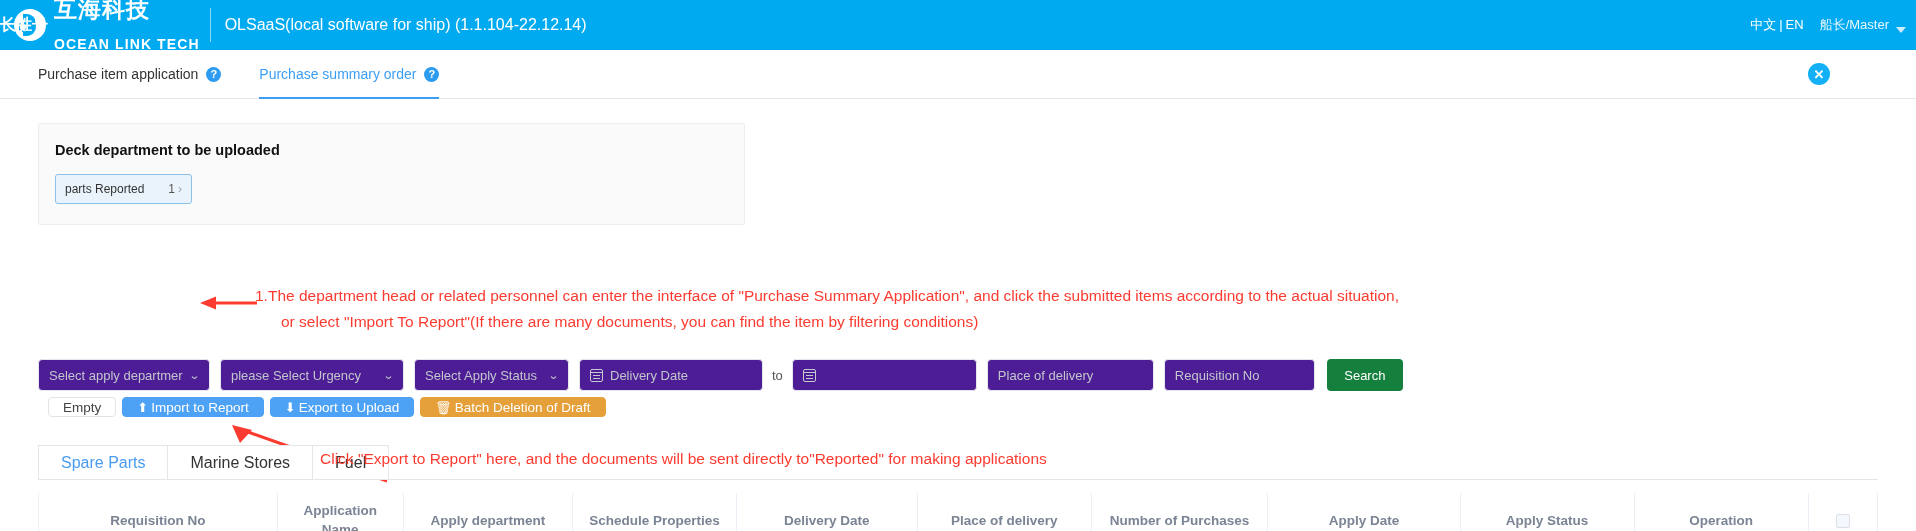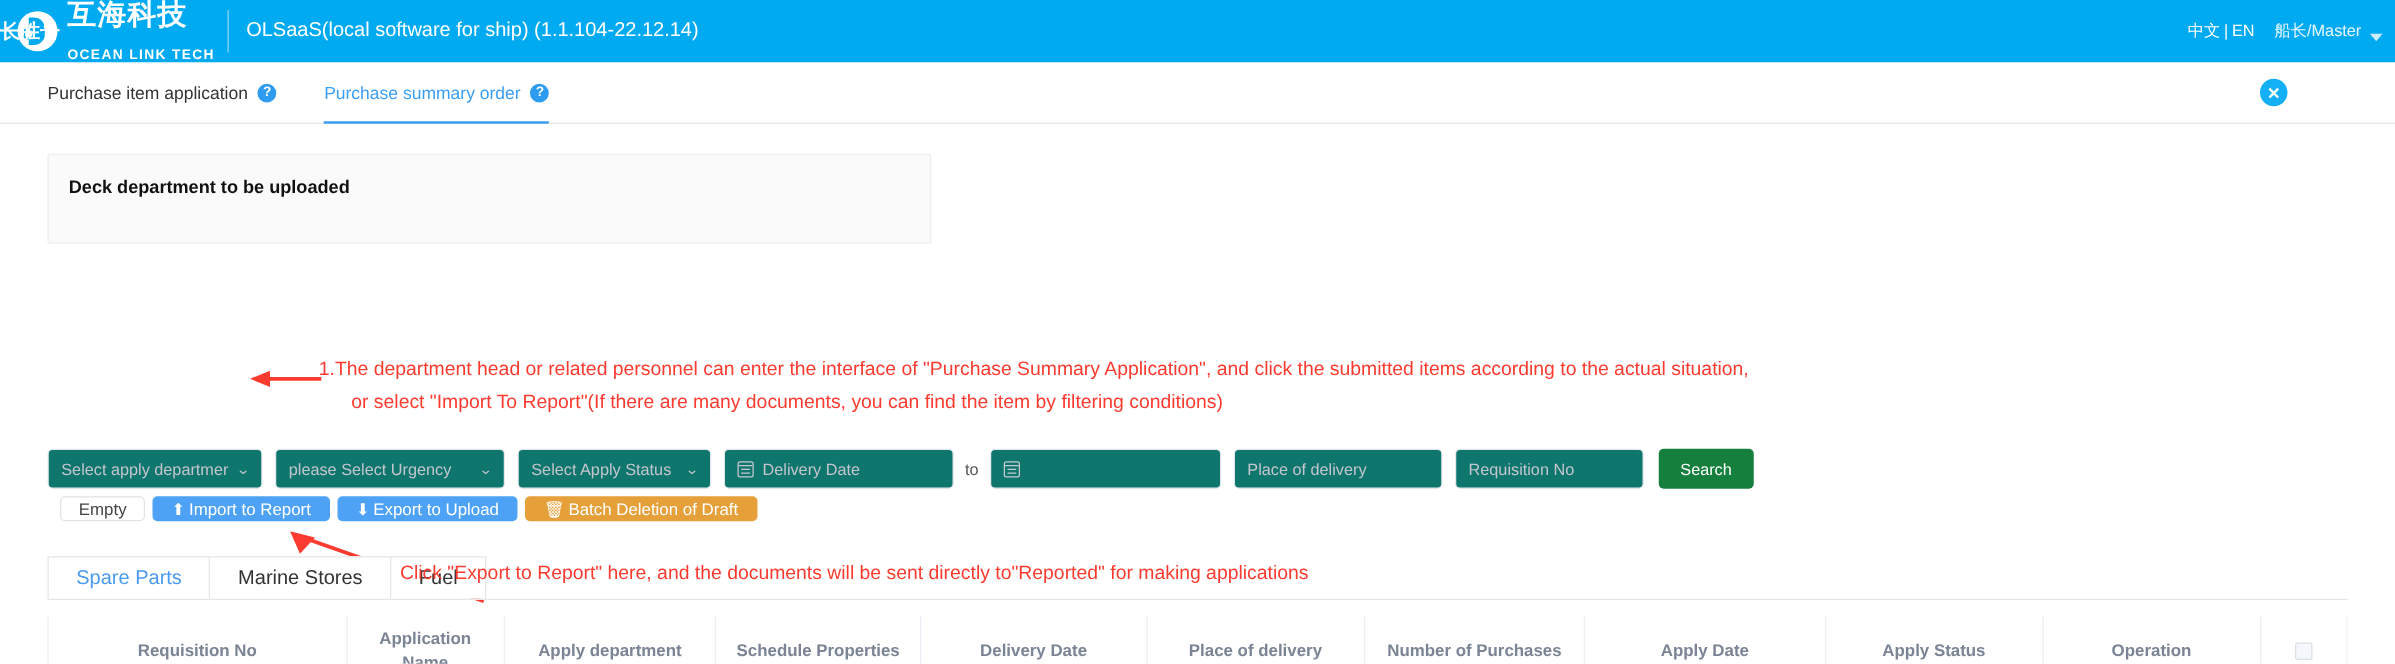--- a/index.html
+++ b/index.html
@@ -54,7 +54,7 @@
     line-height: 1; color: #fff;
   }
   .logo-en {
-    font-size: 11px; font-weight: bold; letter-spacing: 1.1px;
+    font-size: 14px; font-weight: bold; letter-spacing: 1.1px;
     color: #fff; margin-top: 15px;
   }
   .logo-text-col { display: flex; flex-direction: column; justify-content: center; }

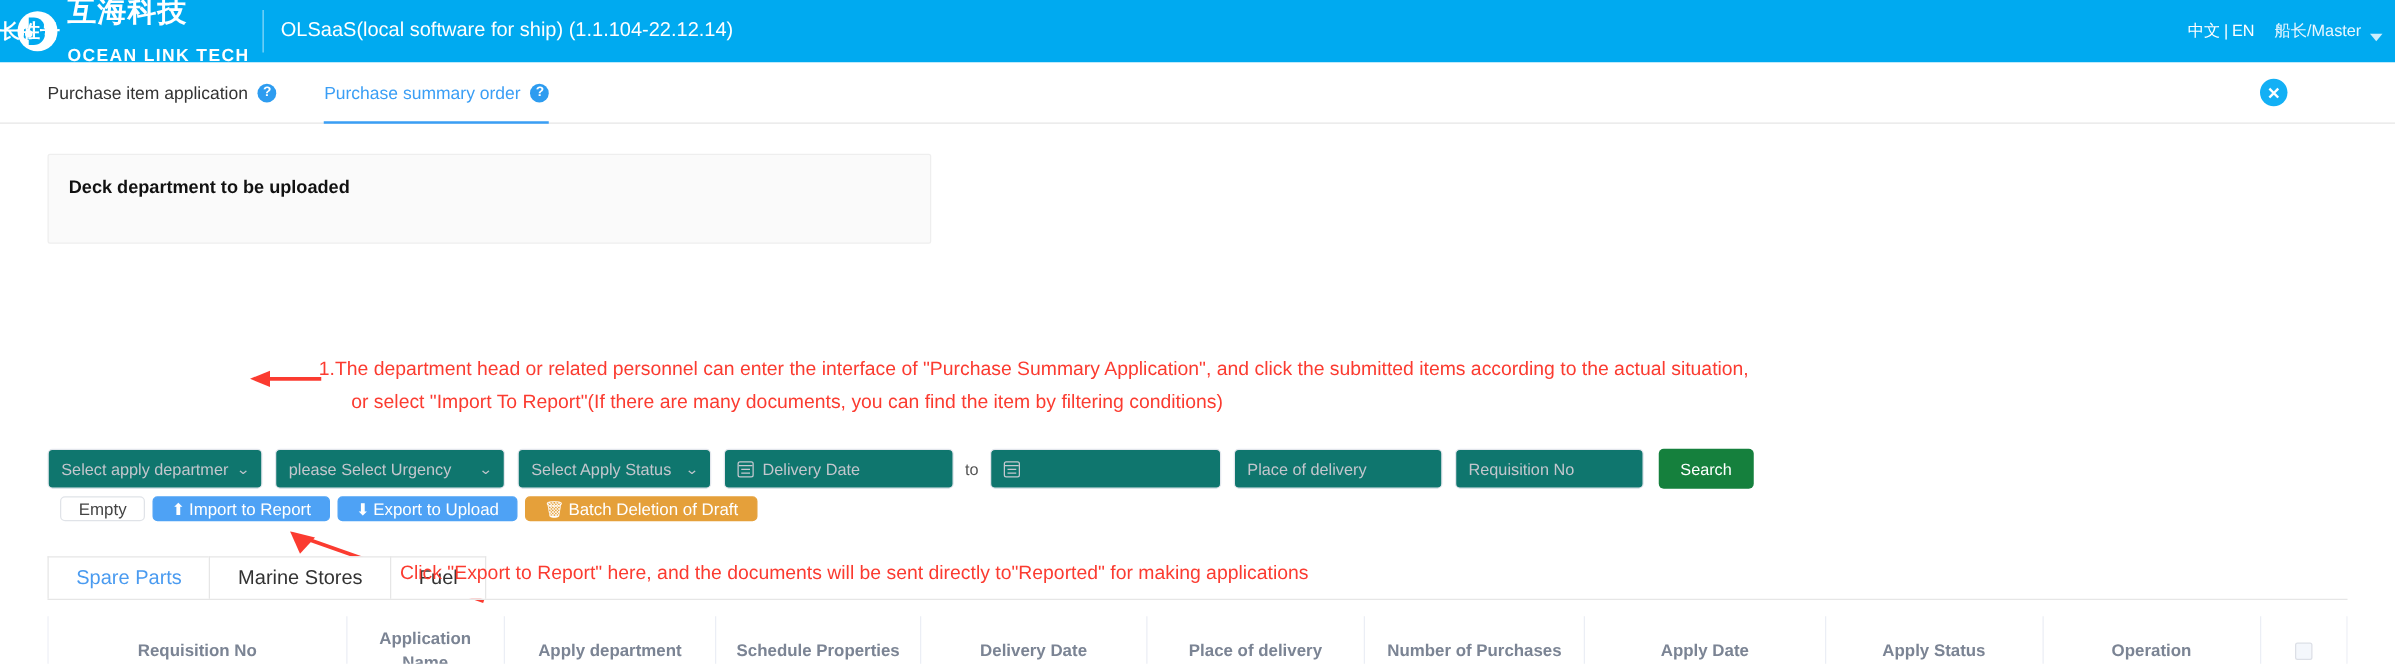--- a/index.html
+++ b/index.html
@@ -343,6 +343,12 @@
 
   <div class="deck-panel">
     <div class="deck-title">Deck department to be uploaded</div>
+    <div class="parts-chip">
+      <span>parts Reported</span>
+      <span>
+        <span class="cnt">1</span><span class="chev">›</span>
+      </span>
+    </div>
   </div>
 
   <svg class="arrow1" viewBox="0 0 58 16">

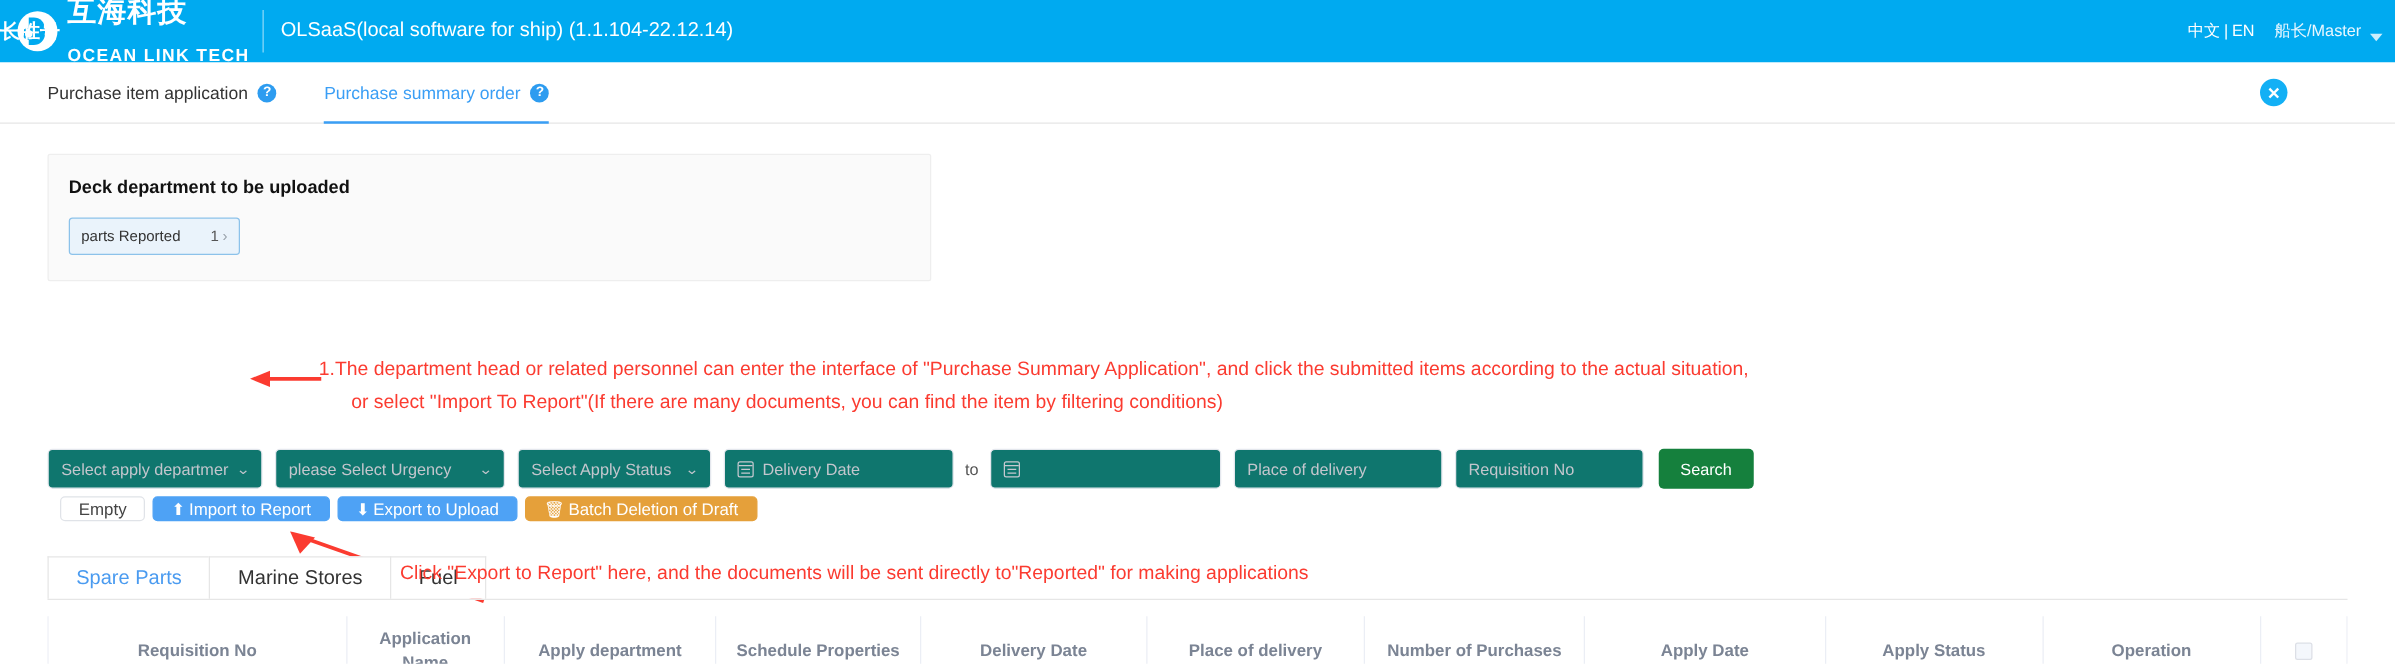--- a/index.html
+++ b/index.html
@@ -184,7 +184,7 @@
     height: 32px;
     border: 1px solid #e4e7ed;
     border-radius: 4px;
-    background: #0f766e;
+    background: #4c1d95;
     display: flex; align-items: center;
     padding: 0 10px;
     font-size: 13px;

